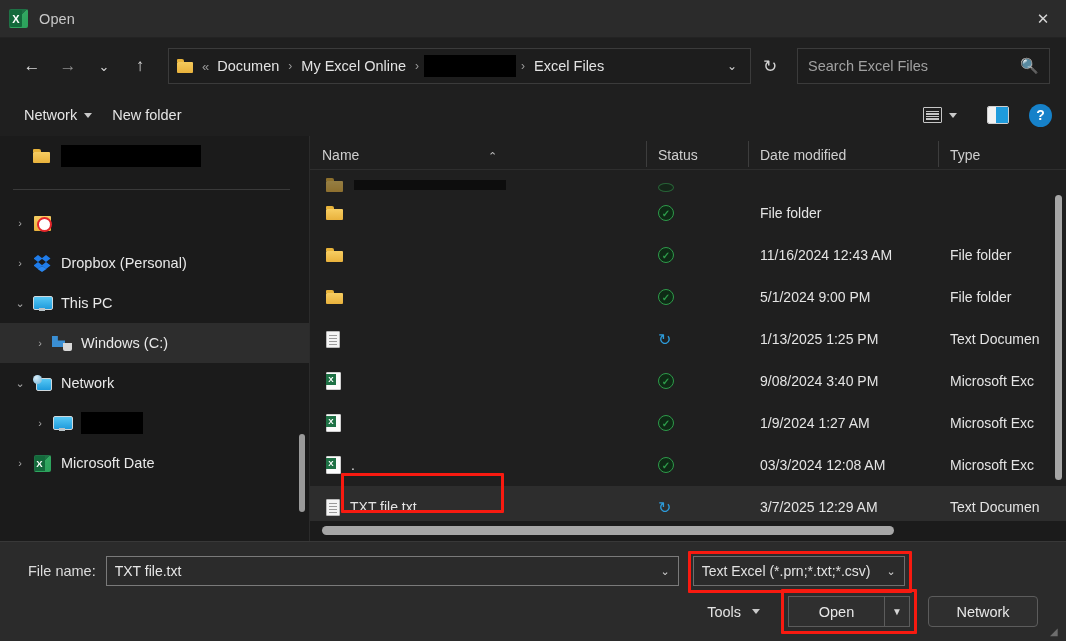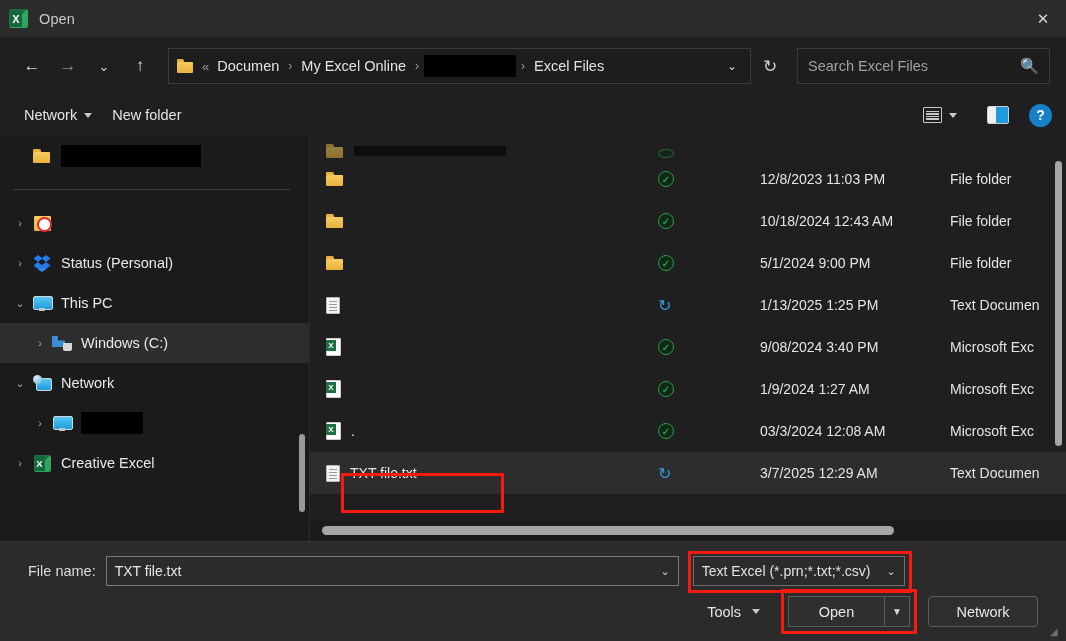--- a/index.html
+++ b/index.html
@@ -529,6 +529,15 @@
     </div>
 
     <div class="filelist">
+      <div class="col-head">
+        <div class="col" style="width:336px">
+          <span>Name</span>
+          <span class="sort-arrow">⌃</span>
+        </div>
+        <div class="col" style="width:102px">Status</div>
+        <div class="col" style="width:190px">Date modified</div>
+        <div class="col" style="width:110px">Type</div>
+      </div>
 
       <div class="rows-wrap">
 

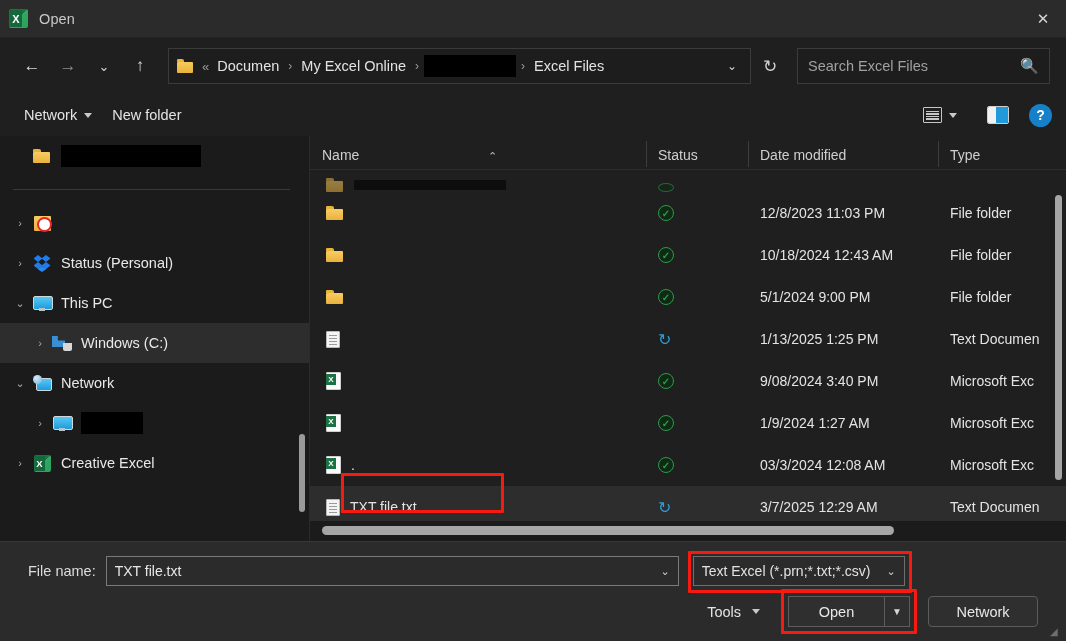--- a/index.html
+++ b/index.html
@@ -561,7 +561,6 @@
           <div style="width:102px;padding-left:12px">
             <span class="status-ok">✓</span>
           </div>
-          <div style="width:190px;padding-left:12px">12/8/2023 11:03 PM</div>
           <div style="width:110px;padding-left:12px">File folder</div>
         </div>
 

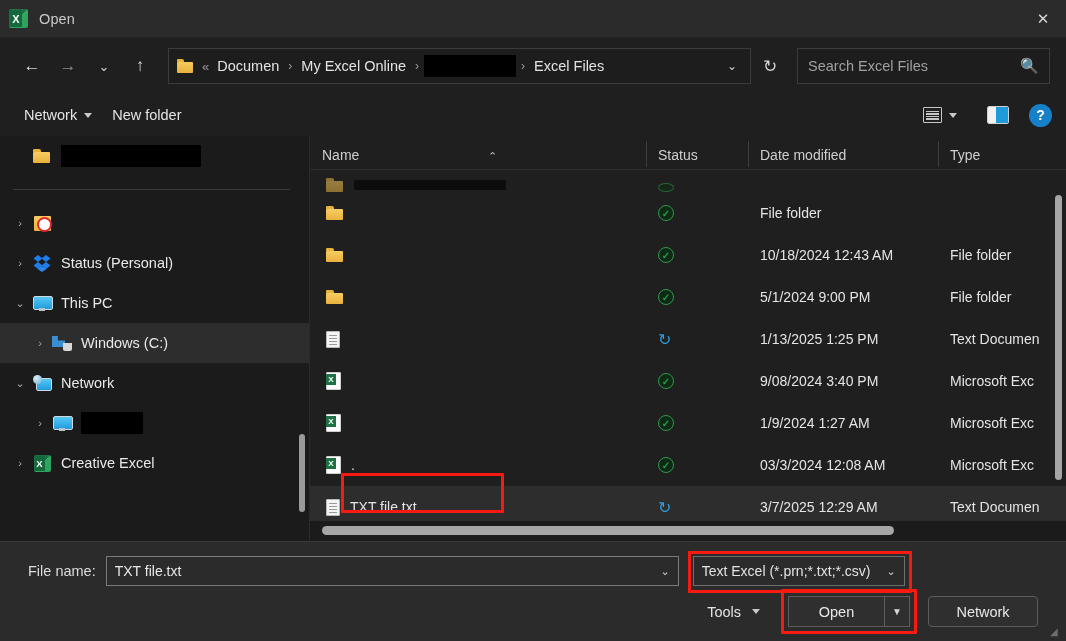--- a/index.html
+++ b/index.html
@@ -482,7 +482,7 @@
               <i></i>
             </span>
           </span>
-        <span>Status (Personal)</span>
+        <span>Dropbox (Personal)</span>
       </div>
 
       <div class="tree-row">

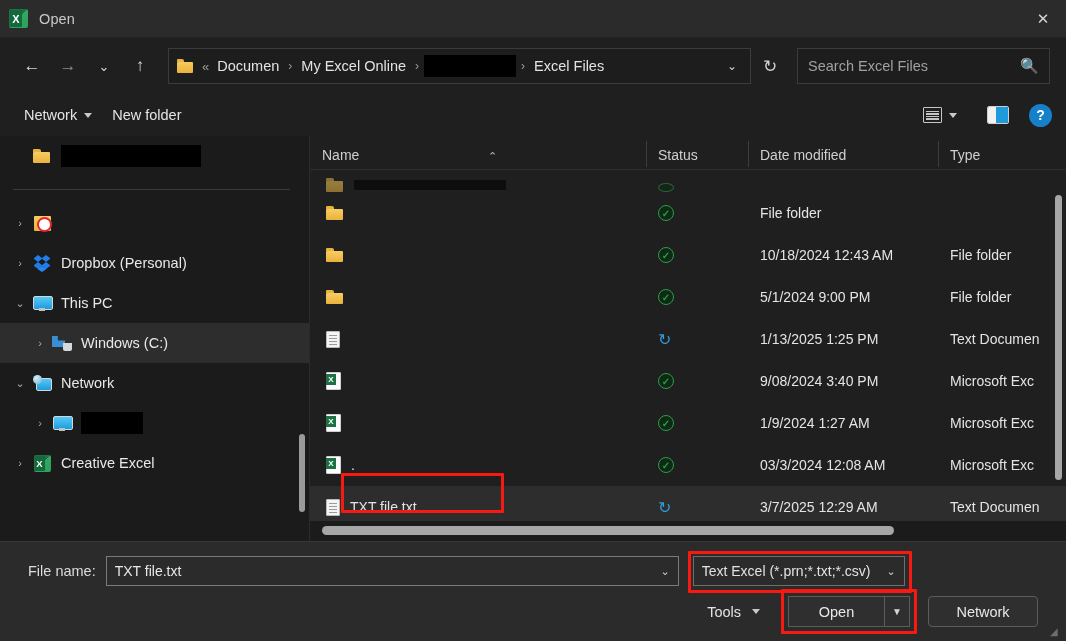--- a/index.html
+++ b/index.html
@@ -572,7 +572,7 @@
           <div style="width:102px;padding-left:12px">
             <span class="status-ok">✓</span>
           </div>
-          <div style="width:190px;padding-left:12px">10/18/2024 12:43 AM</div>
+          <div style="width:190px;padding-left:12px">11/16/2024 12:43 AM</div>
           <div style="width:110px;padding-left:12px">File folder</div>
         </div>
 

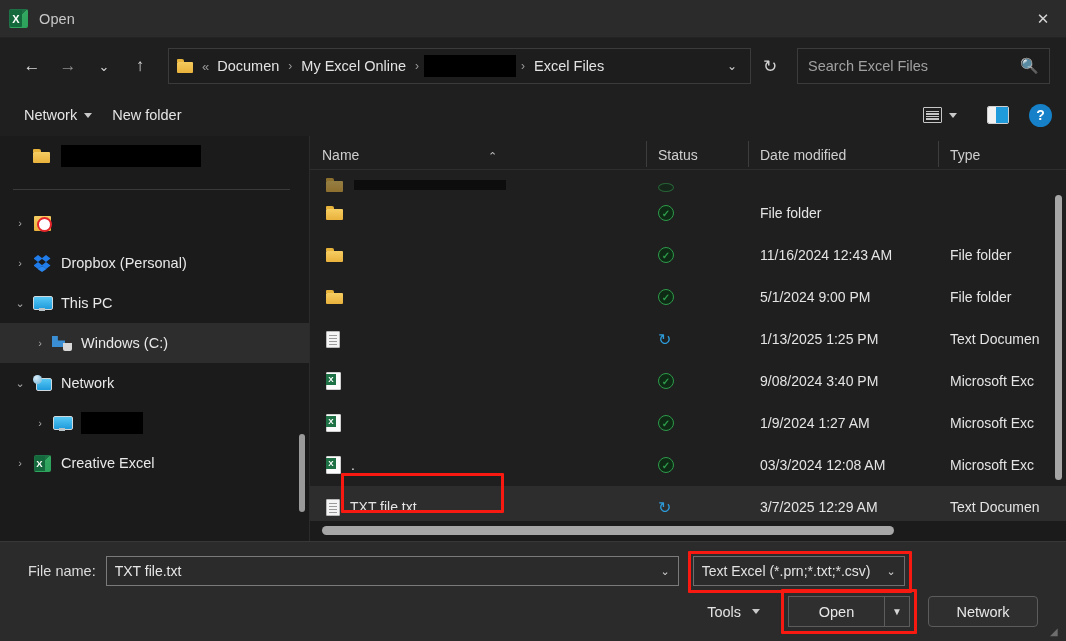--- a/index.html
+++ b/index.html
@@ -522,7 +522,7 @@
         <span class="ticon">
             <span class="xl-ic"></span>
           </span>
-        <span>Creative Excel</span>
+        <span>Microsoft Date</span>
       </div>
 
       <div class="sb-scroll" style="top:298px;height:78px"></div>

